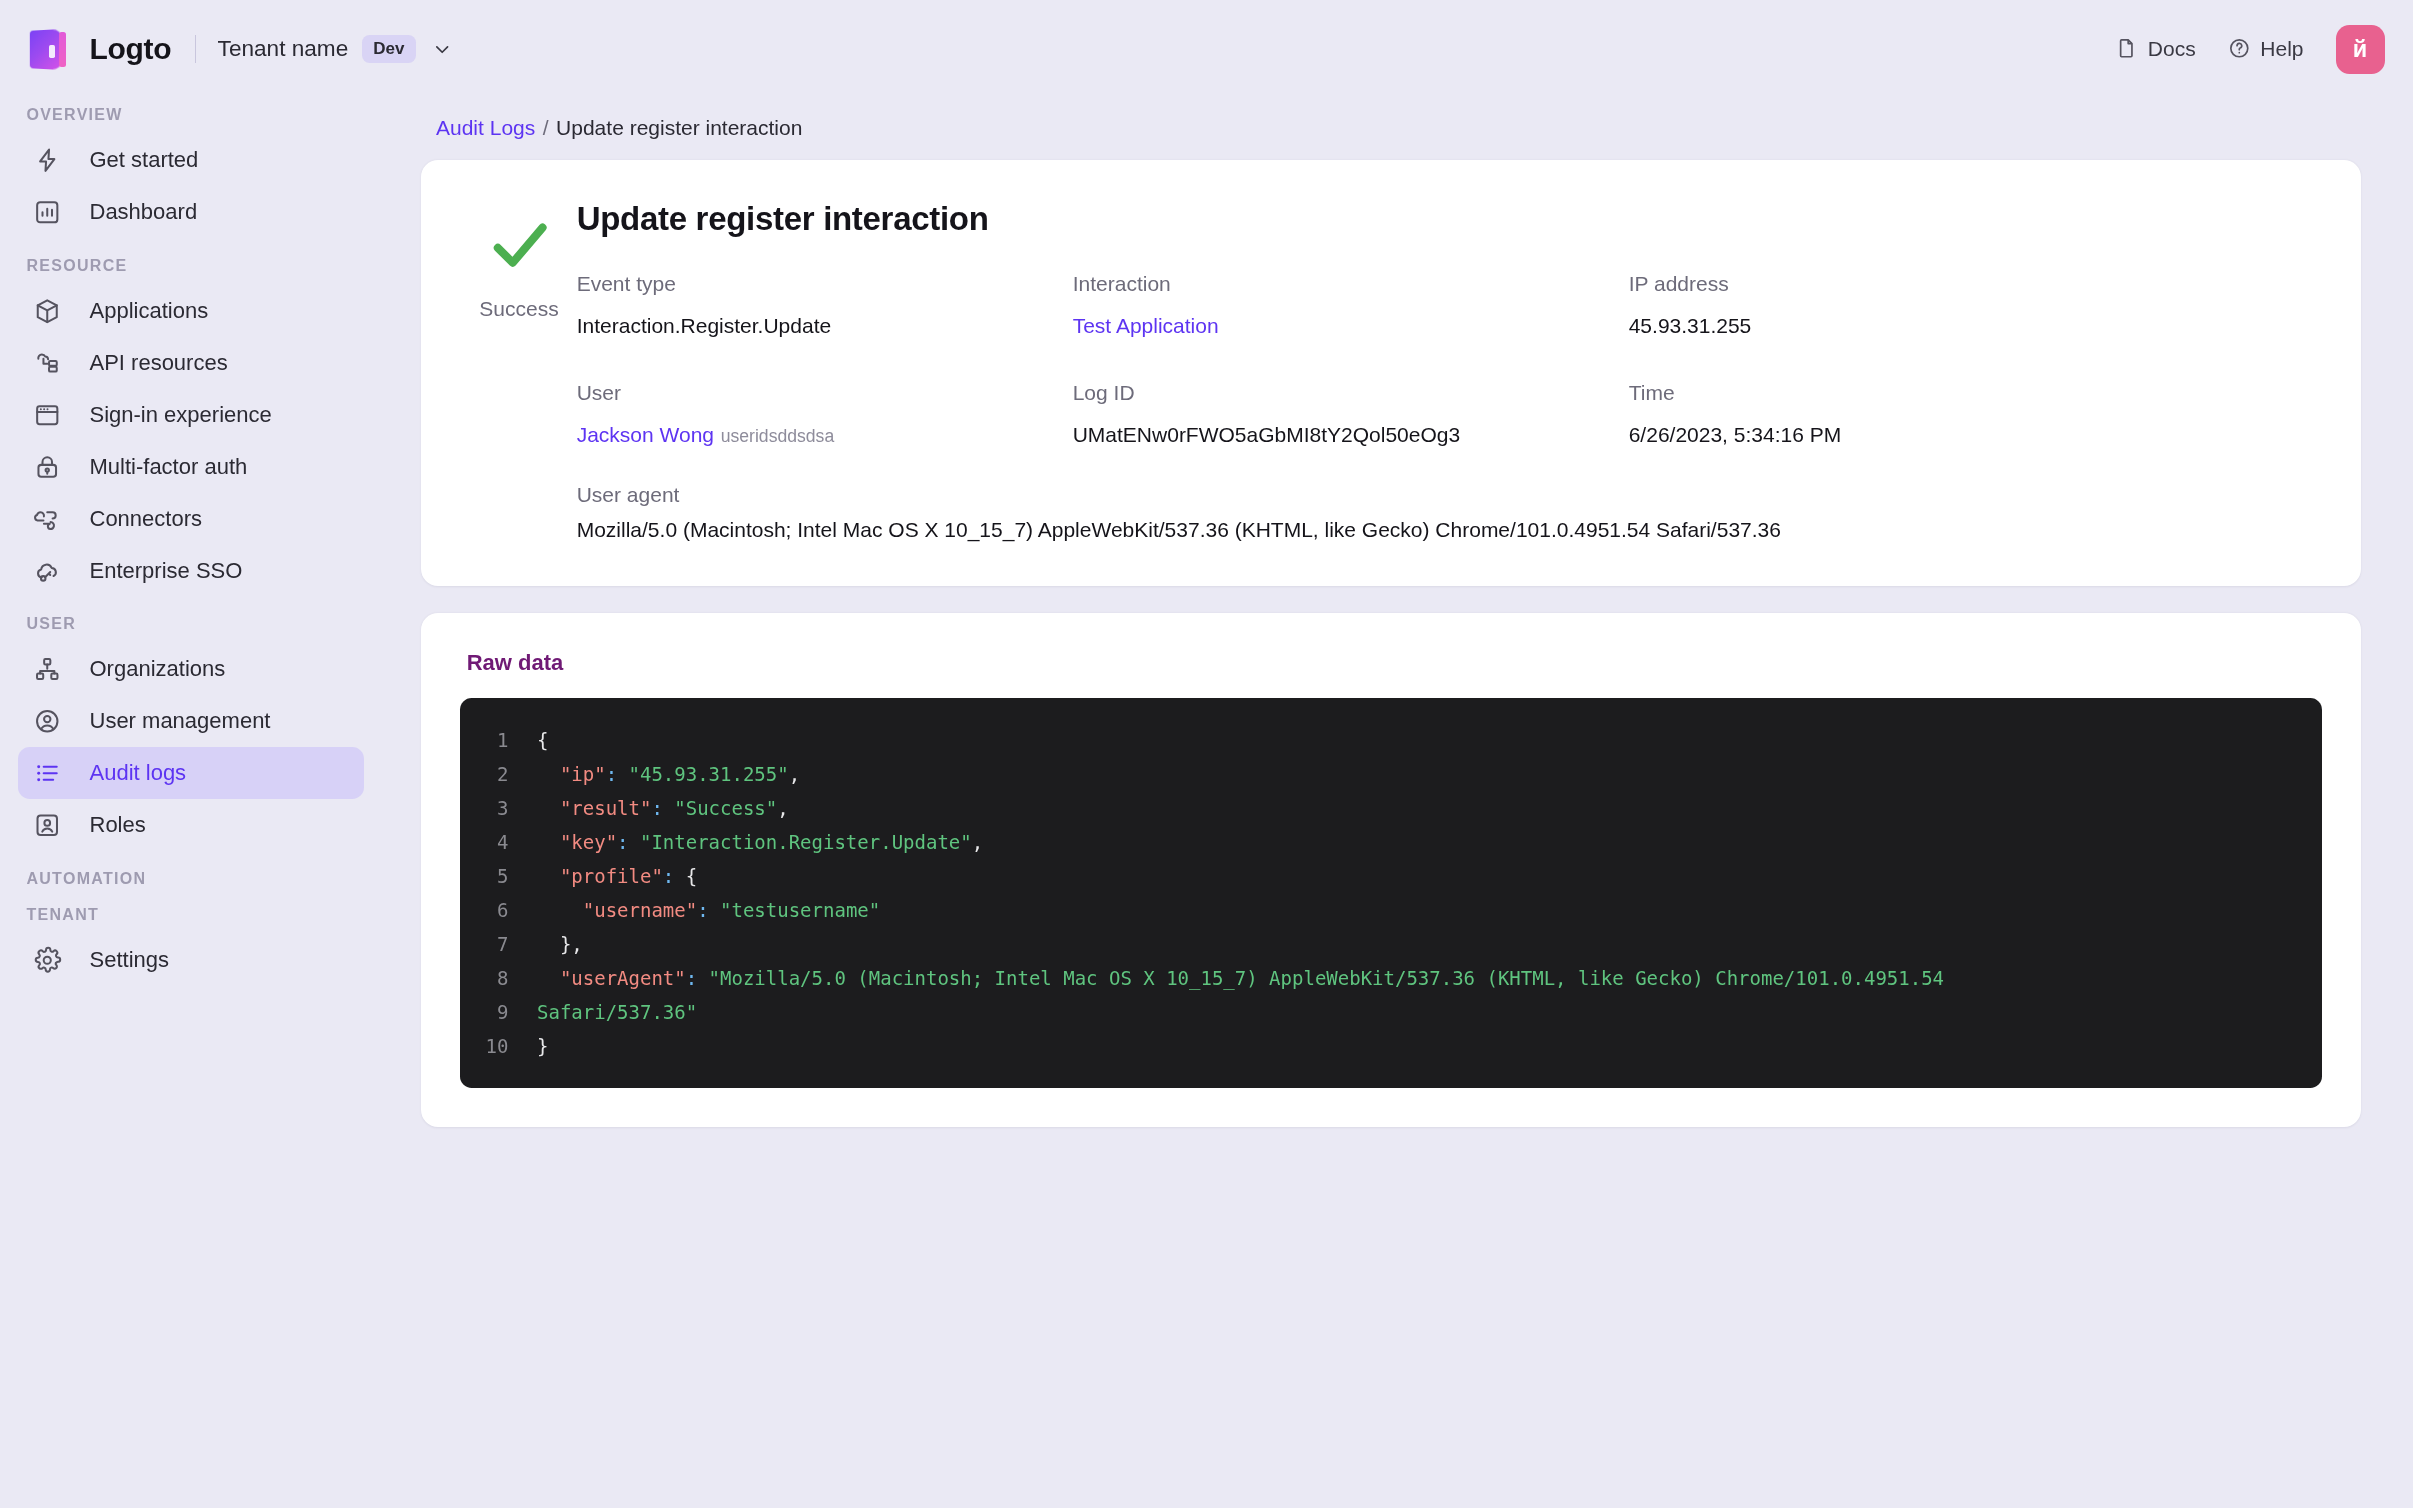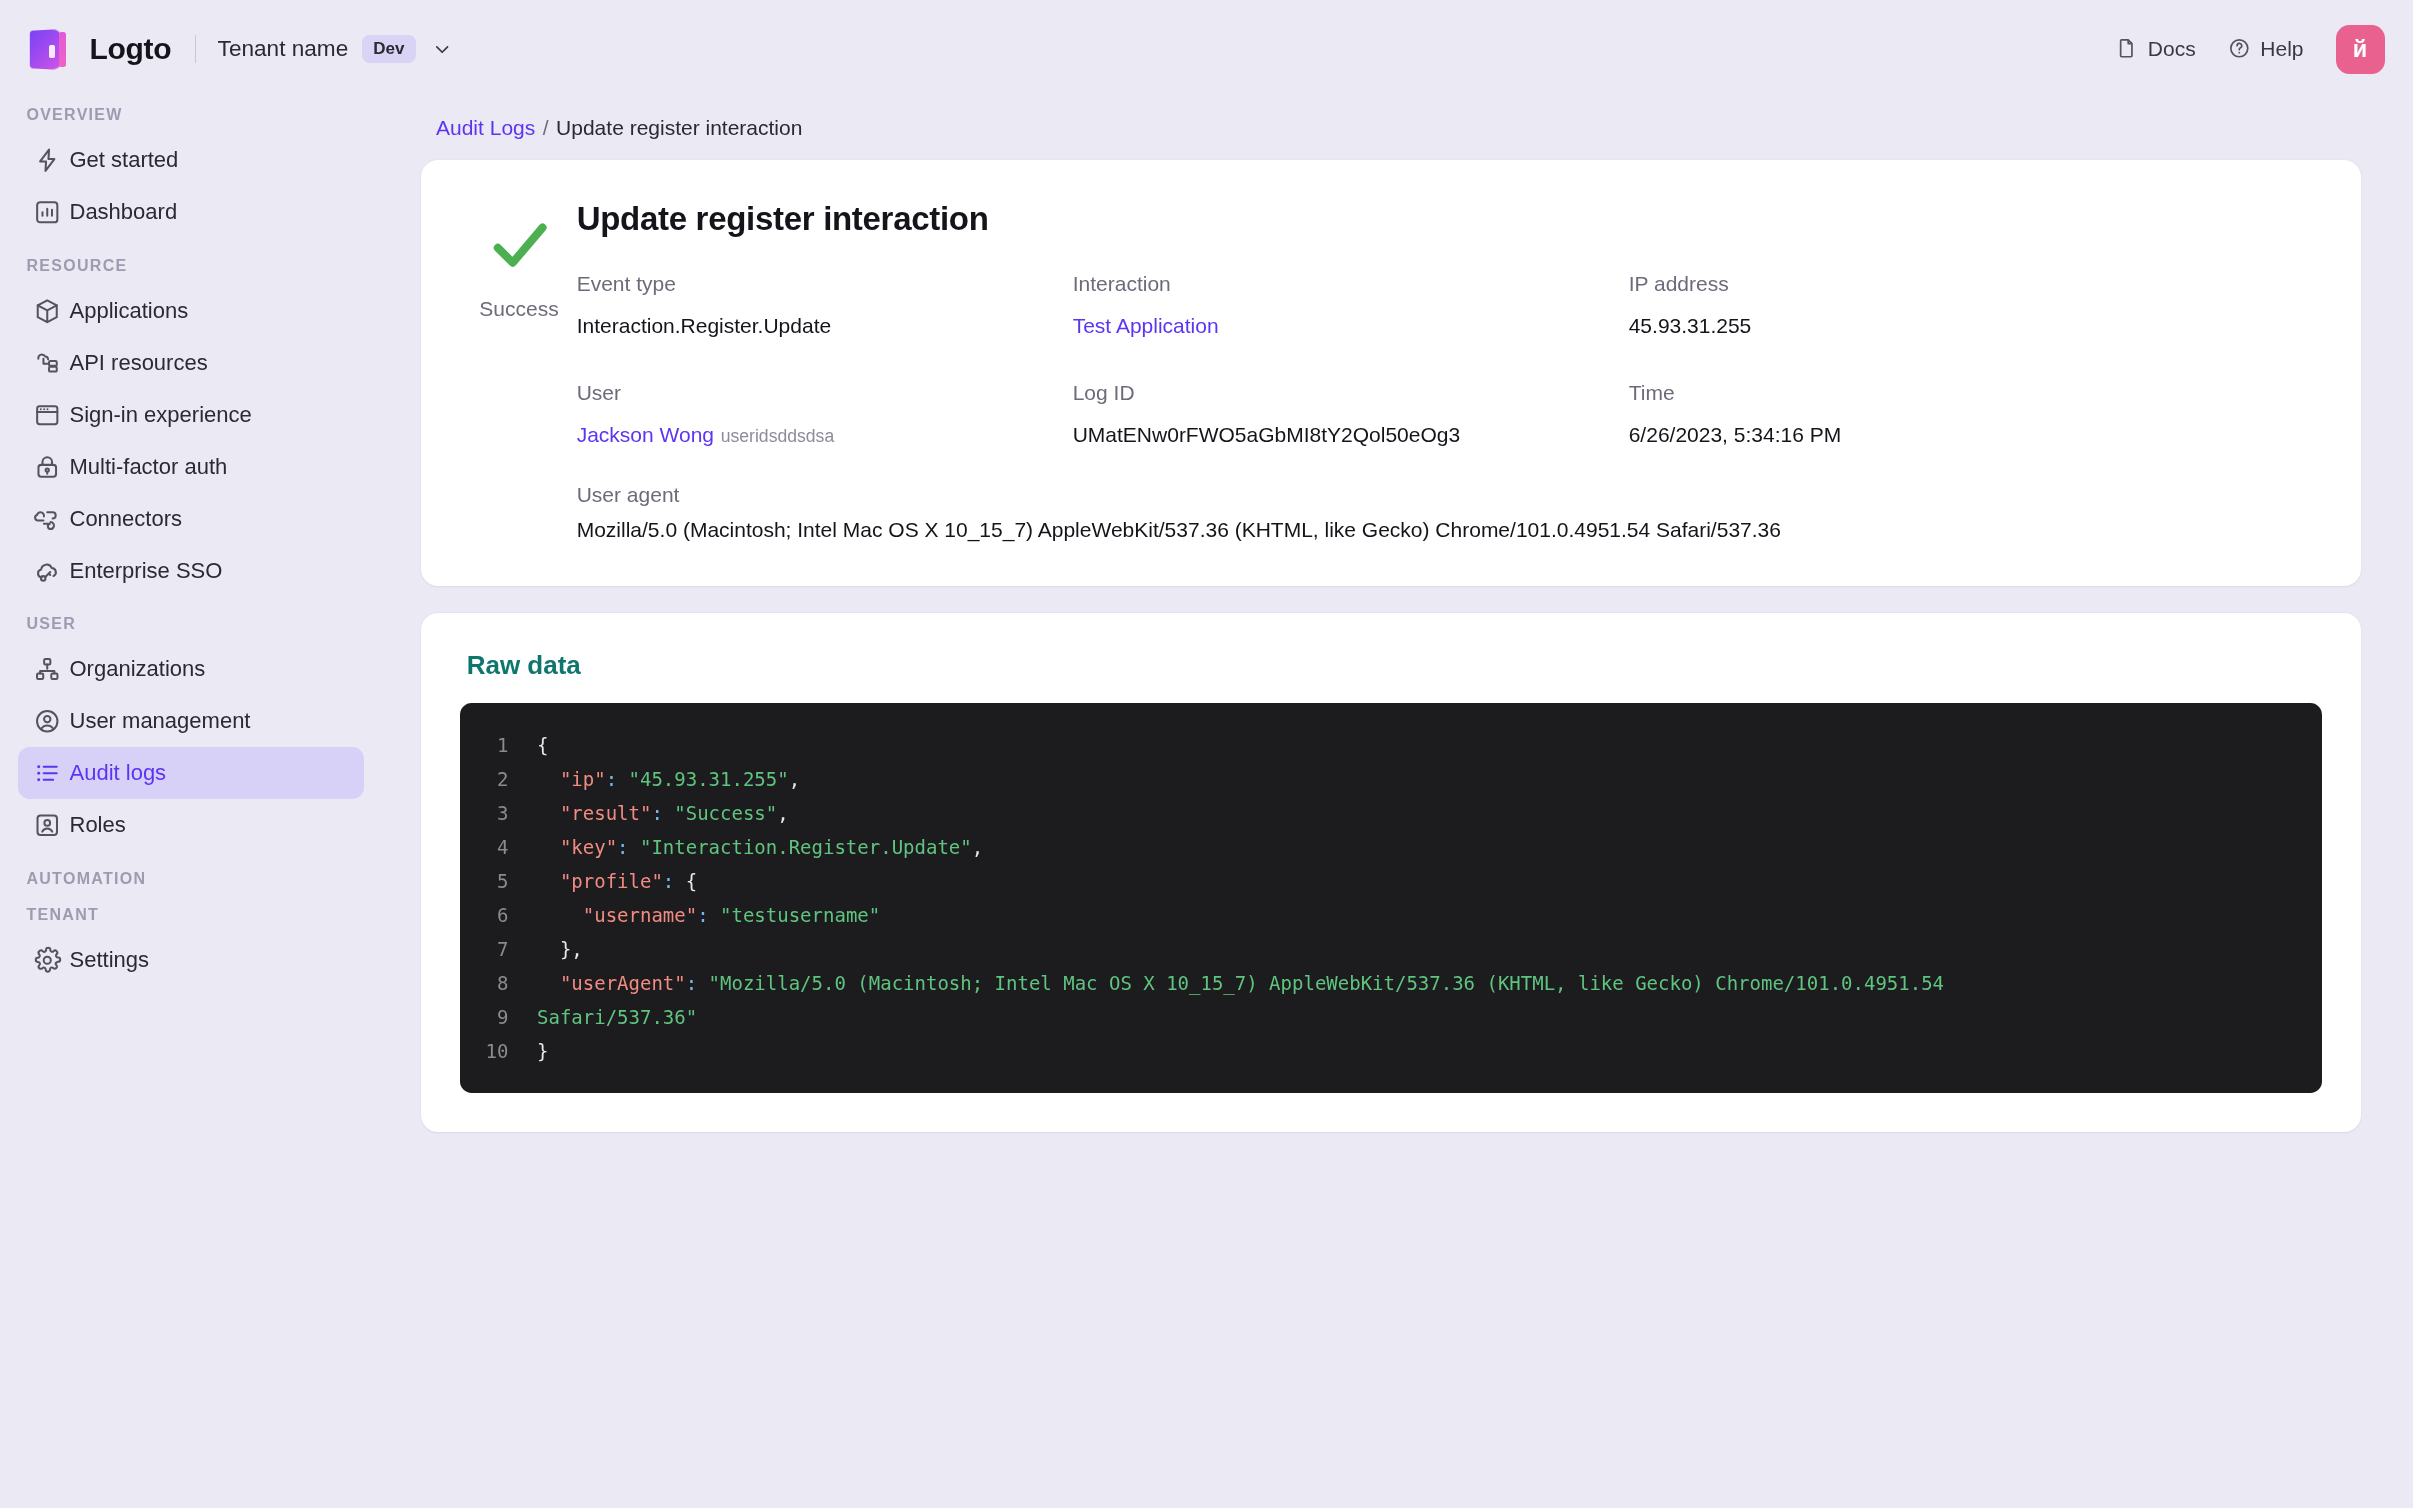--- a/index.html
+++ b/index.html
@@ -79,7 +79,7 @@
   }
   .nav-section-title.first { margin-top: 8.4px; }
   .nav-item {
-    display: flex; align-items: center; gap: 8px;
+    display: flex; align-items: center; gap: 28px;
     height: 52px; padding: 0 15px; border-radius: 11.7px;
     color: #2b2a33; font-size: 22px; cursor: pointer;
   }

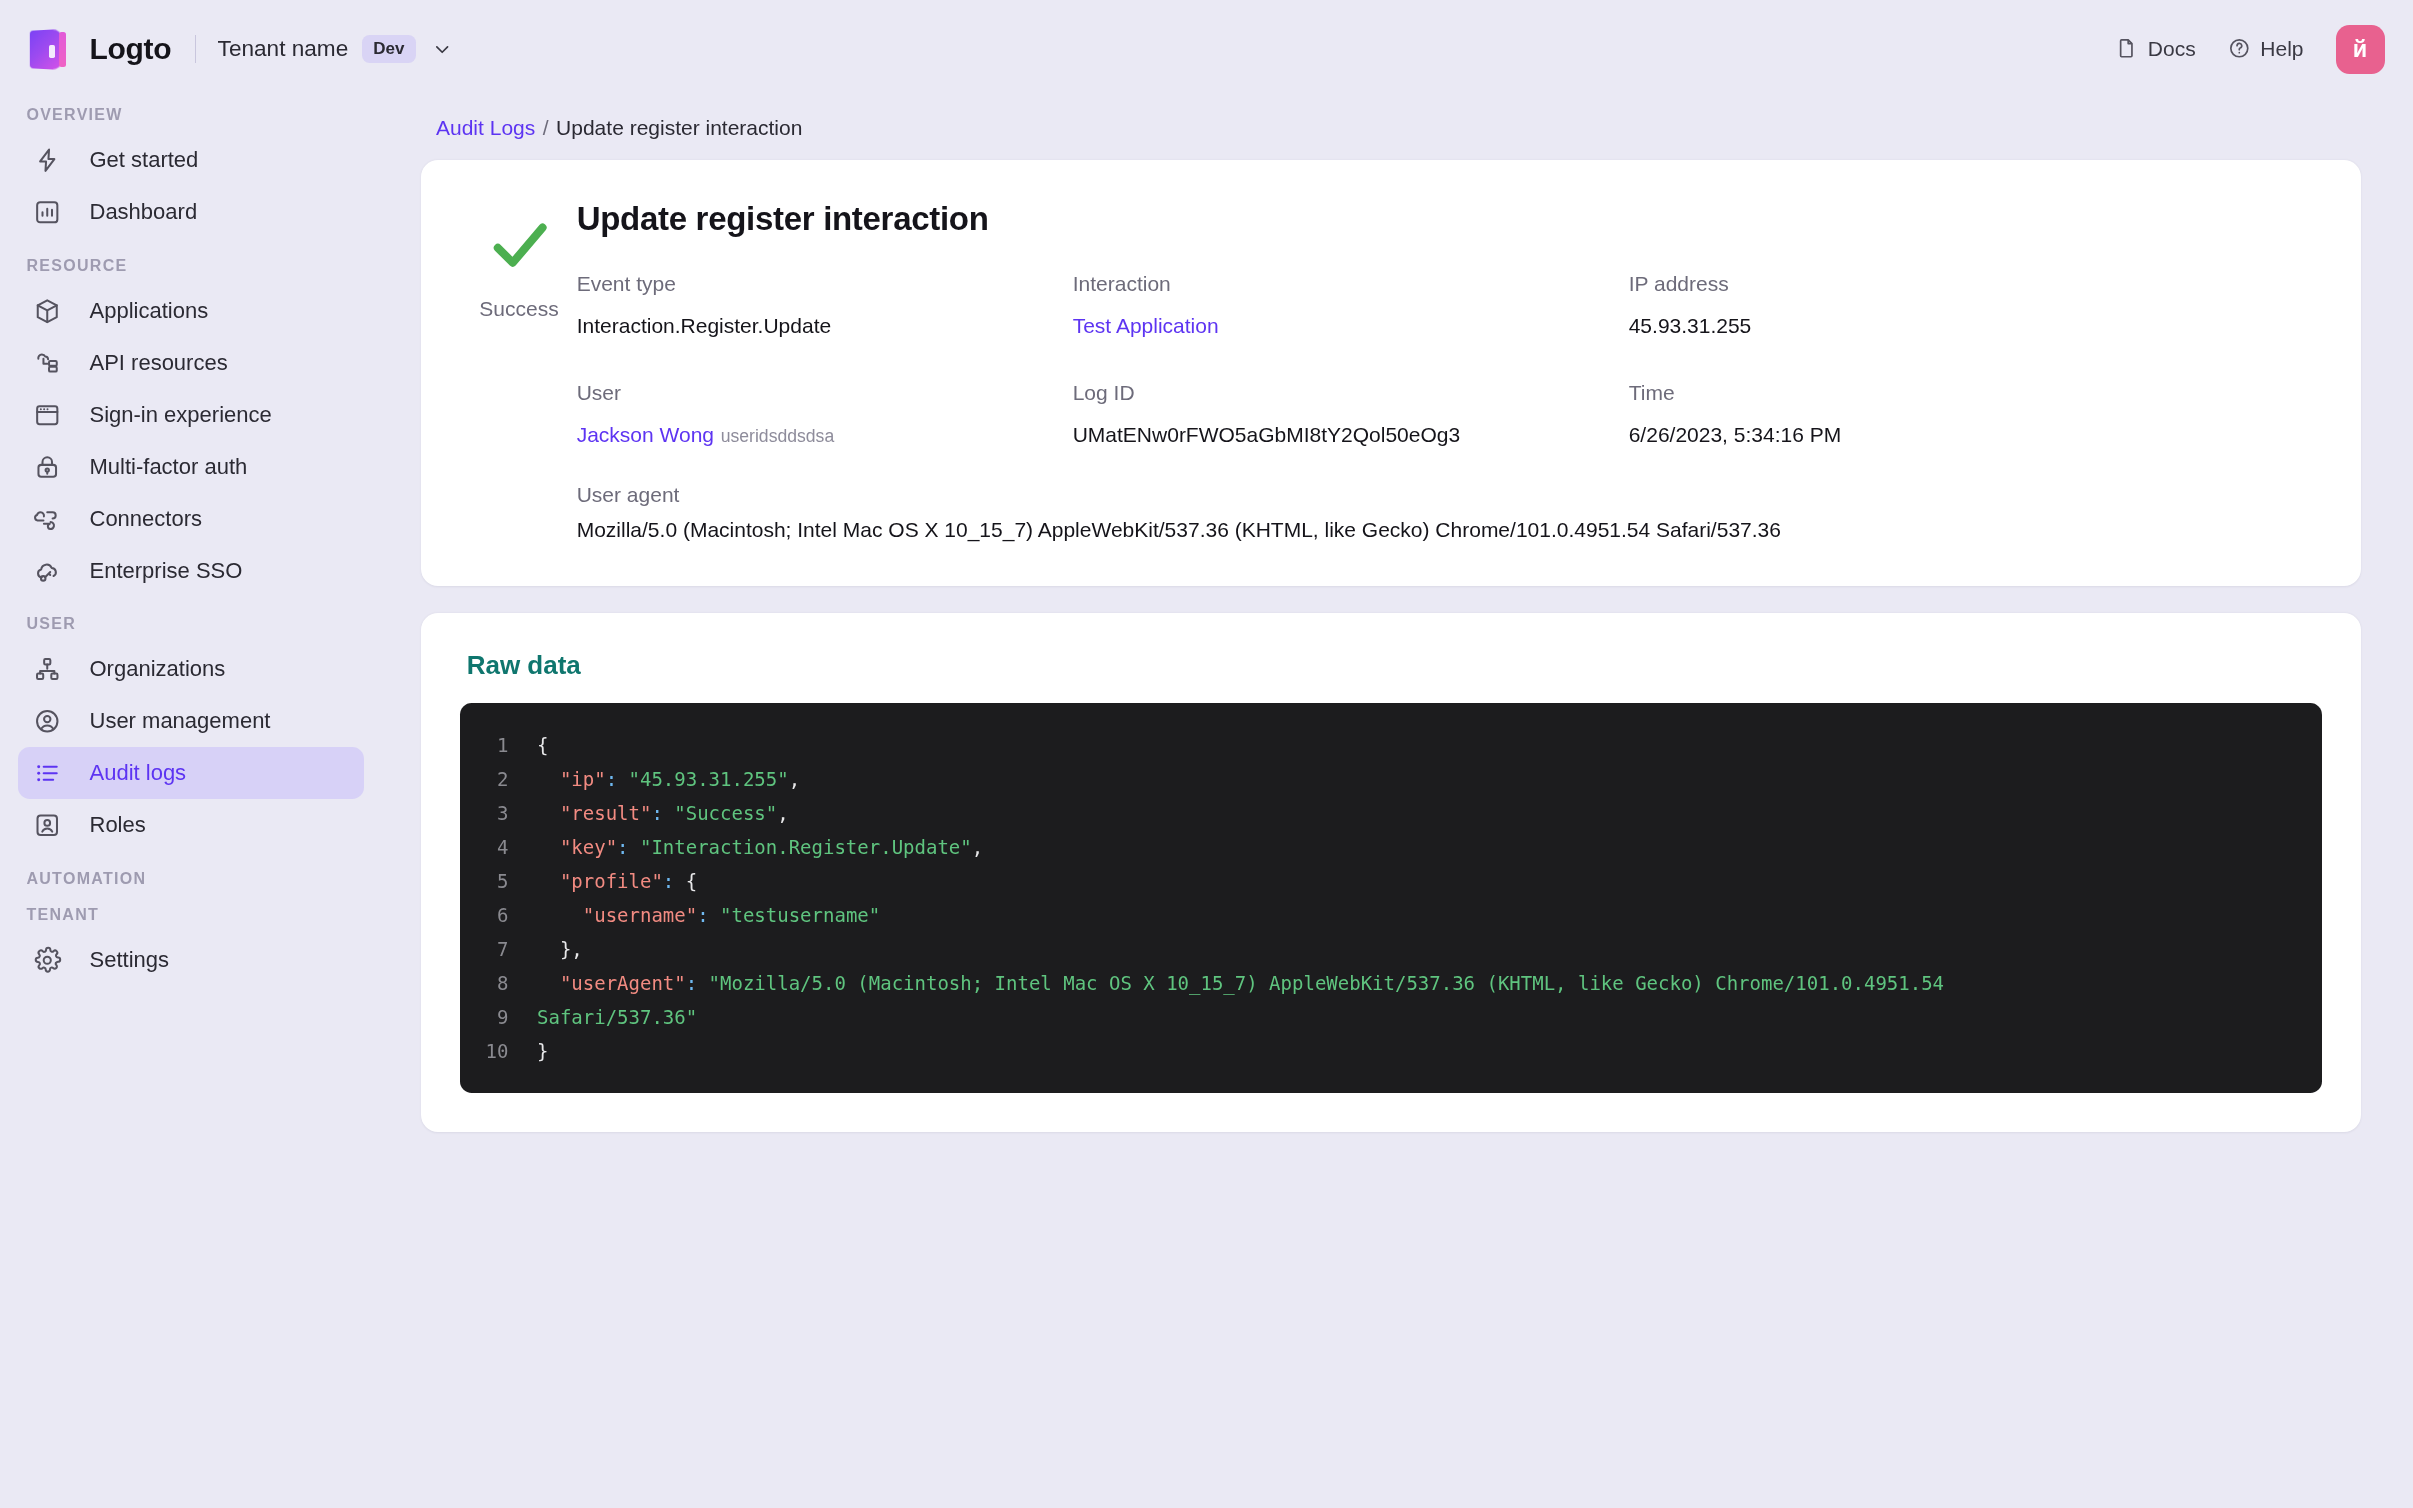--- a/index.html
+++ b/index.html
@@ -131,7 +131,7 @@
   .field-wide .field-value { padding-bottom: 0; }
 
   .card.raw { padding: 37px 39px 39px 39px; margin-top: 27px; }
-  .raw-title { font-size: 26px; font-weight: 700; color: #0f766e; margin: 0 0 22px 6.7px; }
+  .raw-title { font-size: 22px; font-weight: 700; color: #701a75; margin: 0 0 22px 6.7px; }
   .code-block {
     background: #1c1c1e; border-radius: 11.7px;
     padding: 25px 0 25px 0;

